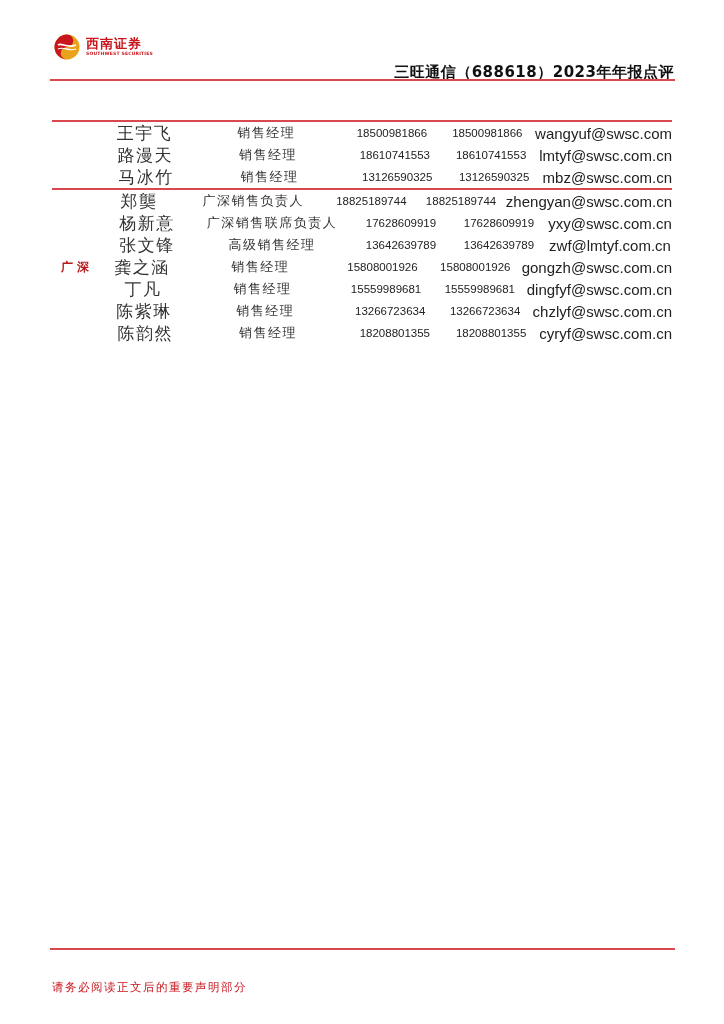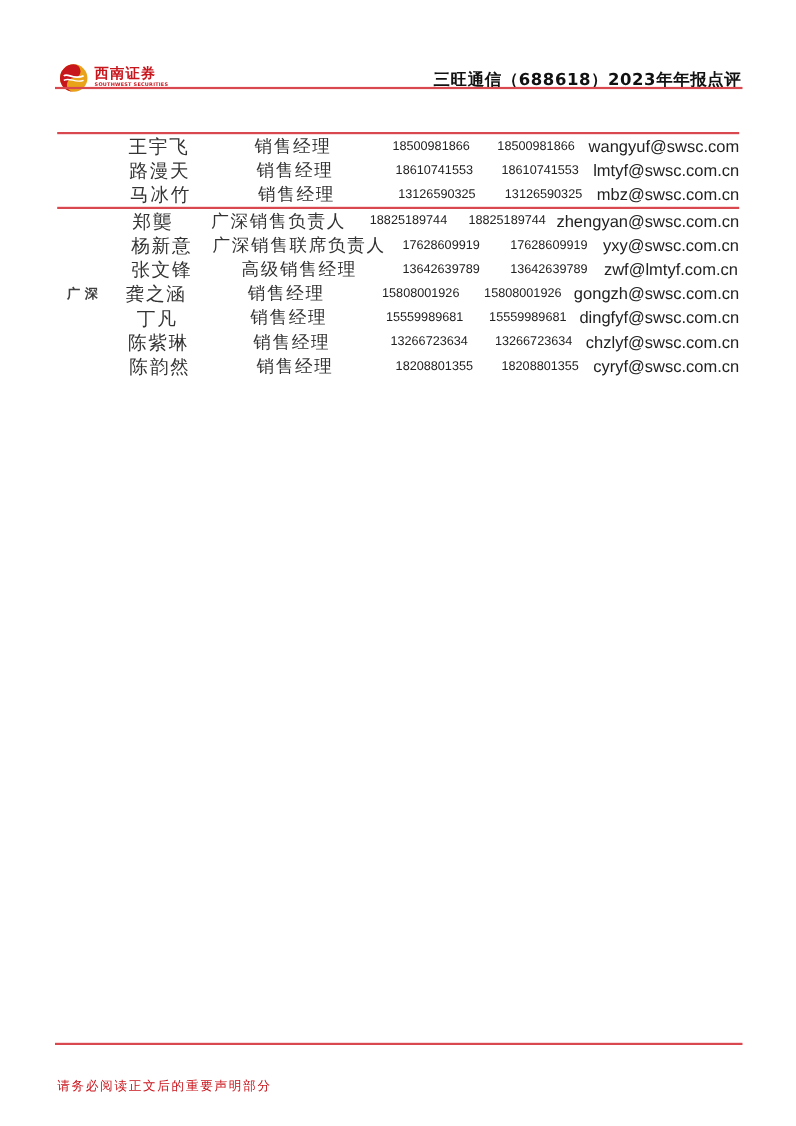--- a/index.html
+++ b/index.html
@@ -7,7 +7,7 @@
          font-family: "DejaVu Sans", sans-serif; color: #222; }
 
   
-  .logo { position: absolute; left: 54px; top: 56px; height: 30px; display: flex; align-items: center; justify-content: space-between; }
+  .logo { position: absolute; left: 54px; top: 32px; height: 30px; display: flex; align-items: center; justify-content: space-between; }
   .logo-mark { width: 26px; height: 26px; position: relative; }
   .logo-text-wrap { margin-left: 6px; display: flex; flex-direction: column; justify-content: center; }
   .logo-cn { font-family: "DejaVu Serif", serif; font-size: 13px; font-weight: bold; color: #c8161d; letter-spacing: 1px; line-height: 14px; }

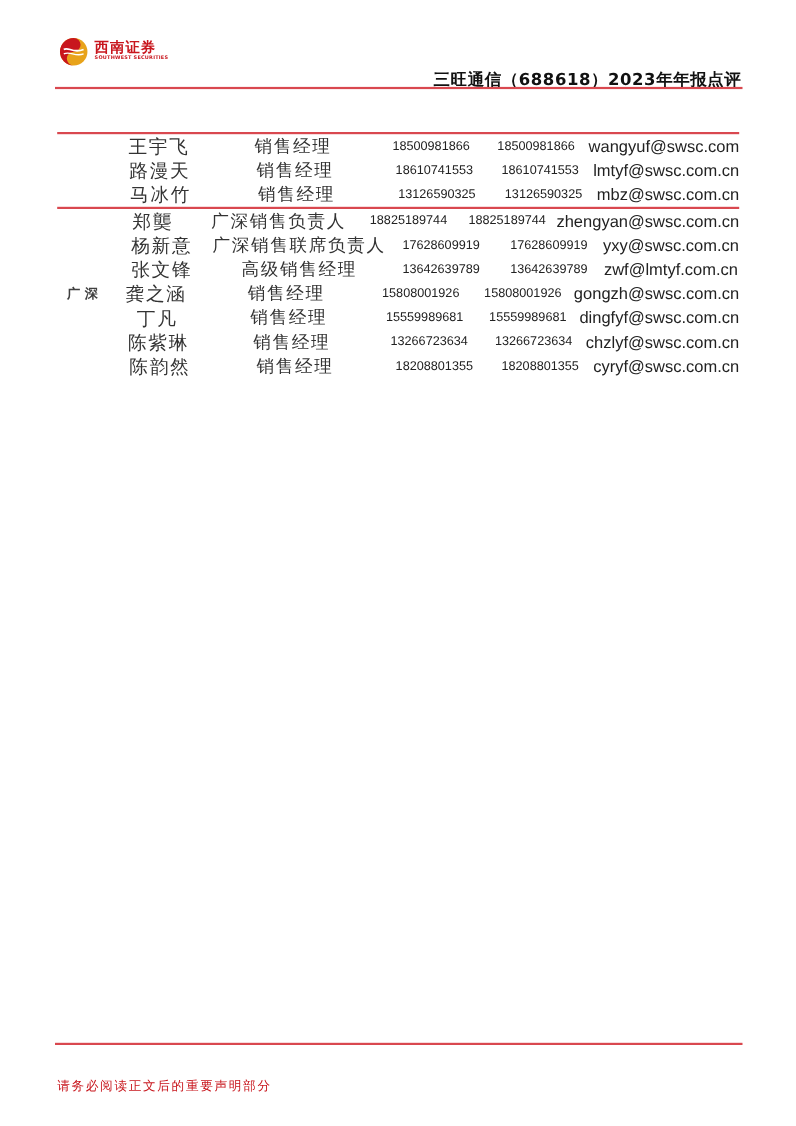--- a/index.html
+++ b/index.html
@@ -23,7 +23,7 @@
   .row { display: flex; align-items: center; height: 22px; font-size: 11px; color: #222; }
   .c-region { width: 50px; }
   .c-name { width: 90px; text-align: center; font-family: "DejaVu Serif", serif; font-size: 17px; color: #333; letter-spacing: 1.5px; }
-  .c-title { width: 160px; text-align: center; font-family: "DejaVu Serif", serif; font-size: 16px; color: #333; letter-spacing: 1.5px; }
+  .c-title { width: 160px; text-align: center; font-family: "DejaVu Serif", serif; font-size: 13px; color: #333; letter-spacing: 1.5px; }
   .c-phone1 { width: 98px; text-align: center; font-family: "Liberation Sans", sans-serif; font-size: 11.5px; }
   .c-phone2 { width: 98px; text-align: center; font-family: "Liberation Sans", sans-serif; font-size: 11.5px; }
   .c-email { flex: 1; text-align: center; font-family: "Liberation Sans", sans-serif; font-size: 15px; }

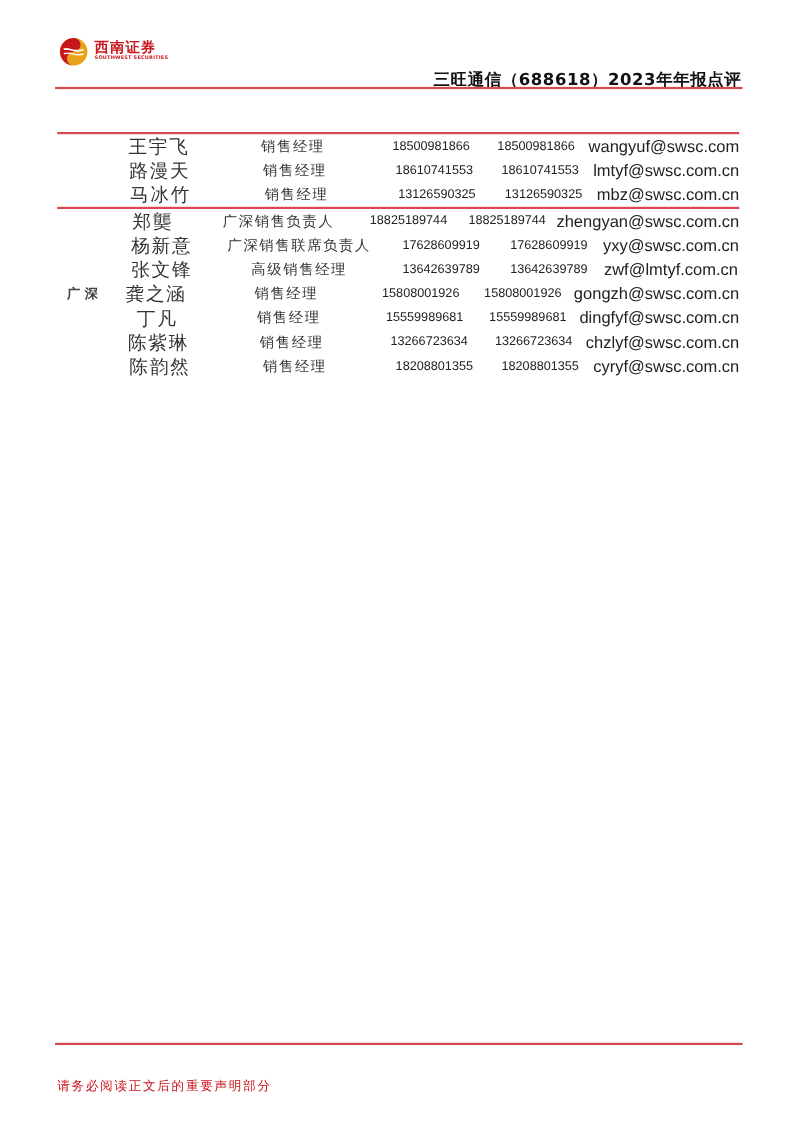--- a/index.html
+++ b/index.html
@@ -27,7 +27,7 @@
   .c-phone1 { width: 98px; text-align: center; font-family: "Liberation Sans", sans-serif; font-size: 11.5px; }
   .c-phone2 { width: 98px; text-align: center; font-family: "Liberation Sans", sans-serif; font-size: 11.5px; }
   .c-email { flex: 1; text-align: center; font-family: "Liberation Sans", sans-serif; font-size: 15px; }
-  .region-label { position: absolute; left: 0; width: 50px; text-align: center; font-family: "DejaVu Serif", serif; font-weight: bold; font-size: 12px; color: #404040; letter-spacing: 4px; }
+  .region-label { position: absolute; left: 0; width: 50px; text-align: center; font-family: "DejaVu Serif", serif; font-weight: bold; font-size: 12px; color: #b91c1c; letter-spacing: 4px; }
 
   
   .footer-rule { position: absolute; left: 50px; width: 625px; top: 948px; height: 2px; background: #d9484f; }

